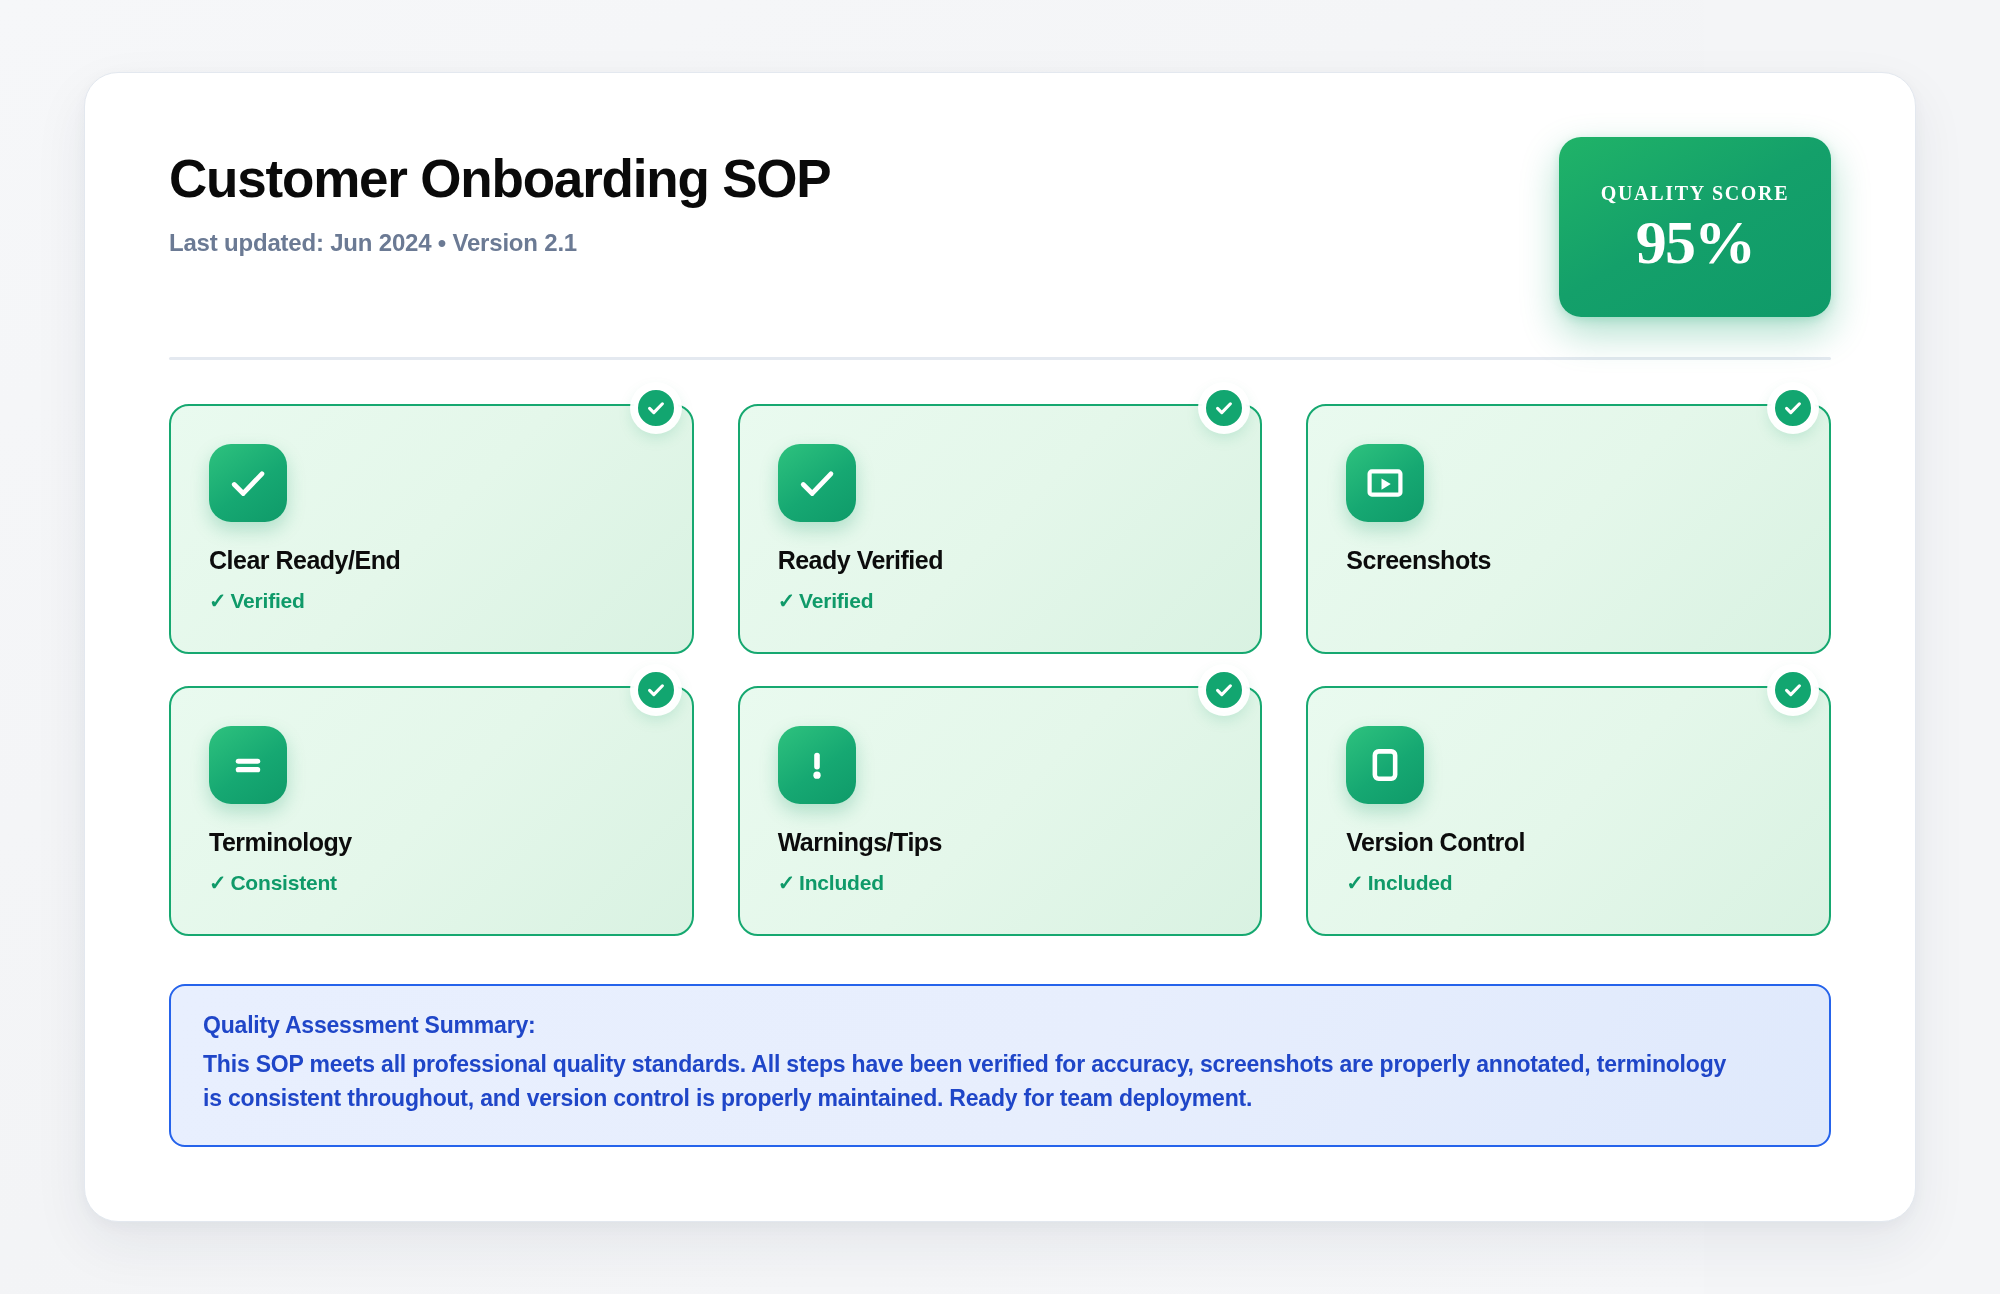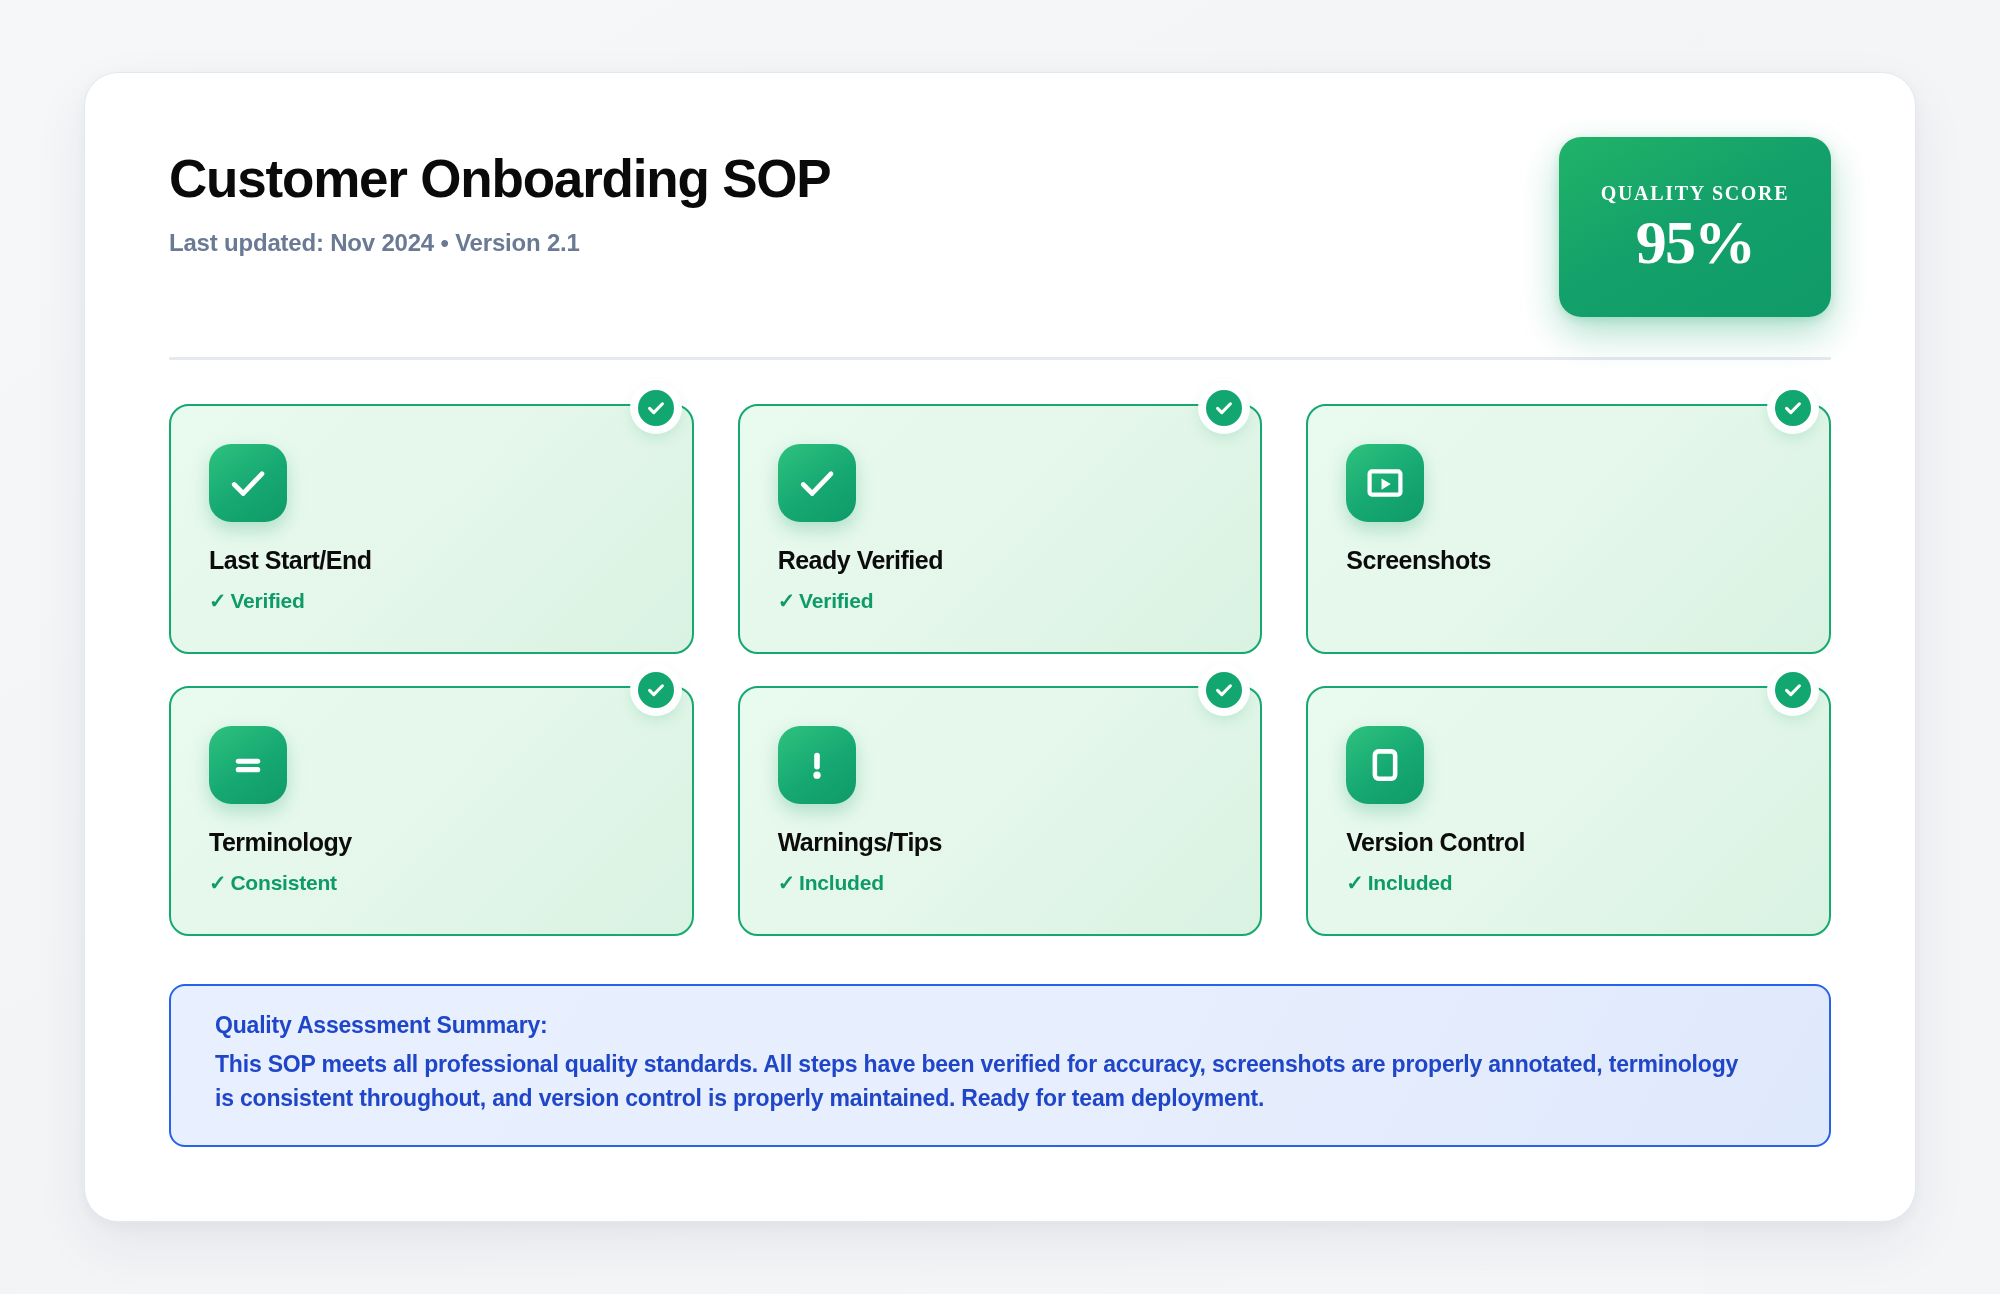--- a/index.html
+++ b/index.html
@@ -193,7 +193,7 @@
 
     <div class="header">
       <div class="page-title">Customer Onboarding SOP</div>
-      <div class="page-subtitle">Last updated: Nov 2024 • Version 2.1</div>
+      <div class="page-subtitle">Last updated: Jun 2024 • Version 2.1</div>
 
       <div class="score-badge">
         <div class="score-label">QUALITY SCORE</div>

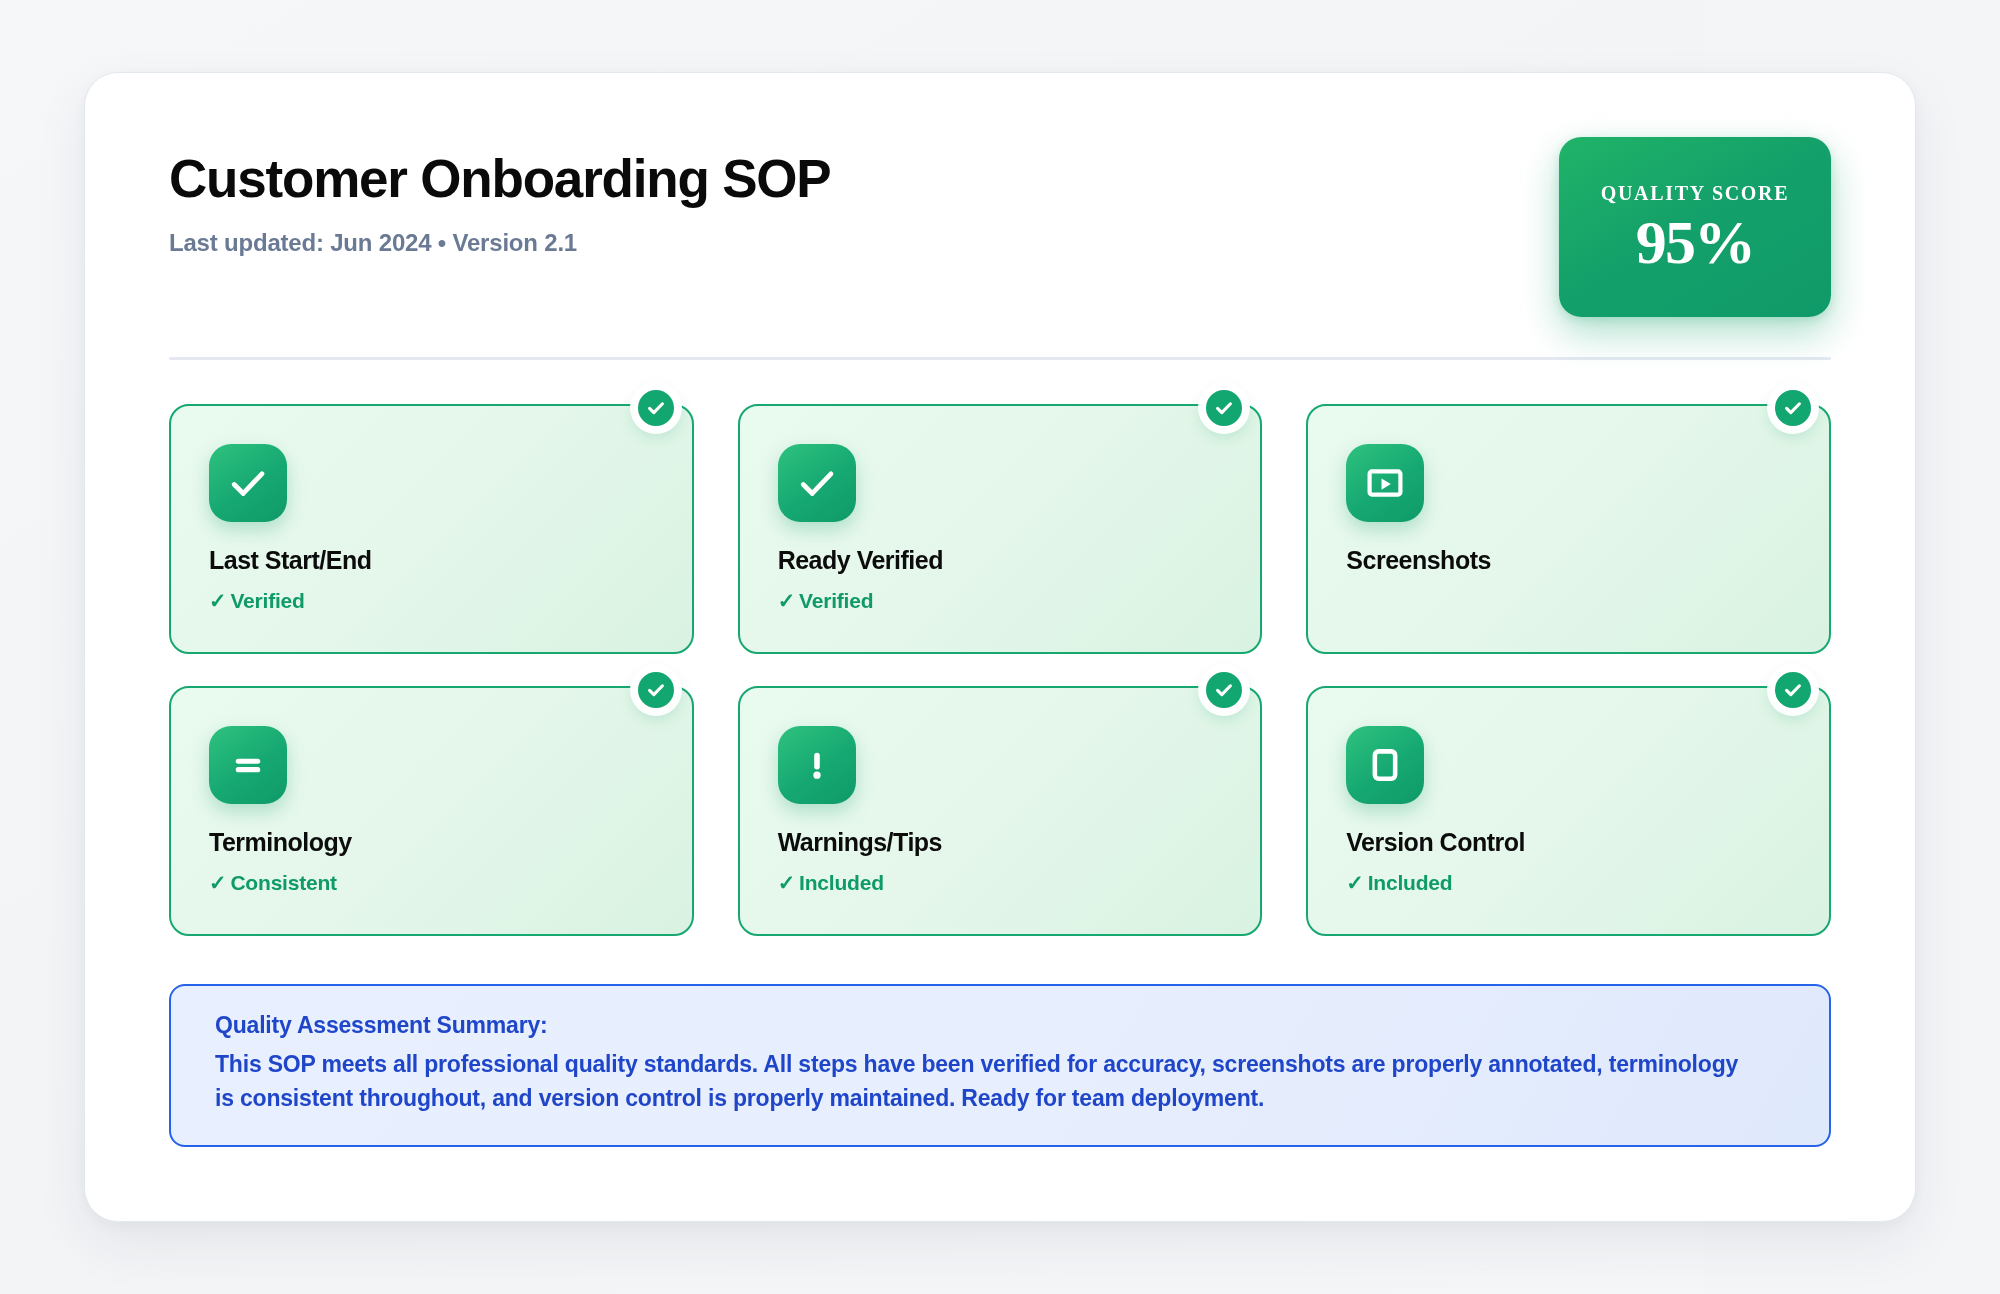--- a/index.html
+++ b/index.html
@@ -216,7 +216,7 @@
               <path d="M4.5 12.8l4.9 4.9L19.6 7"></path>
             </svg>
         </div>
-        <div class="card-title">Last Start/End</div>
+        <div class="card-title">Clear Ready/End</div>
         <div class="card-status"><span class="tick">✓</span><span>Verified</span></div>
       </div>
 

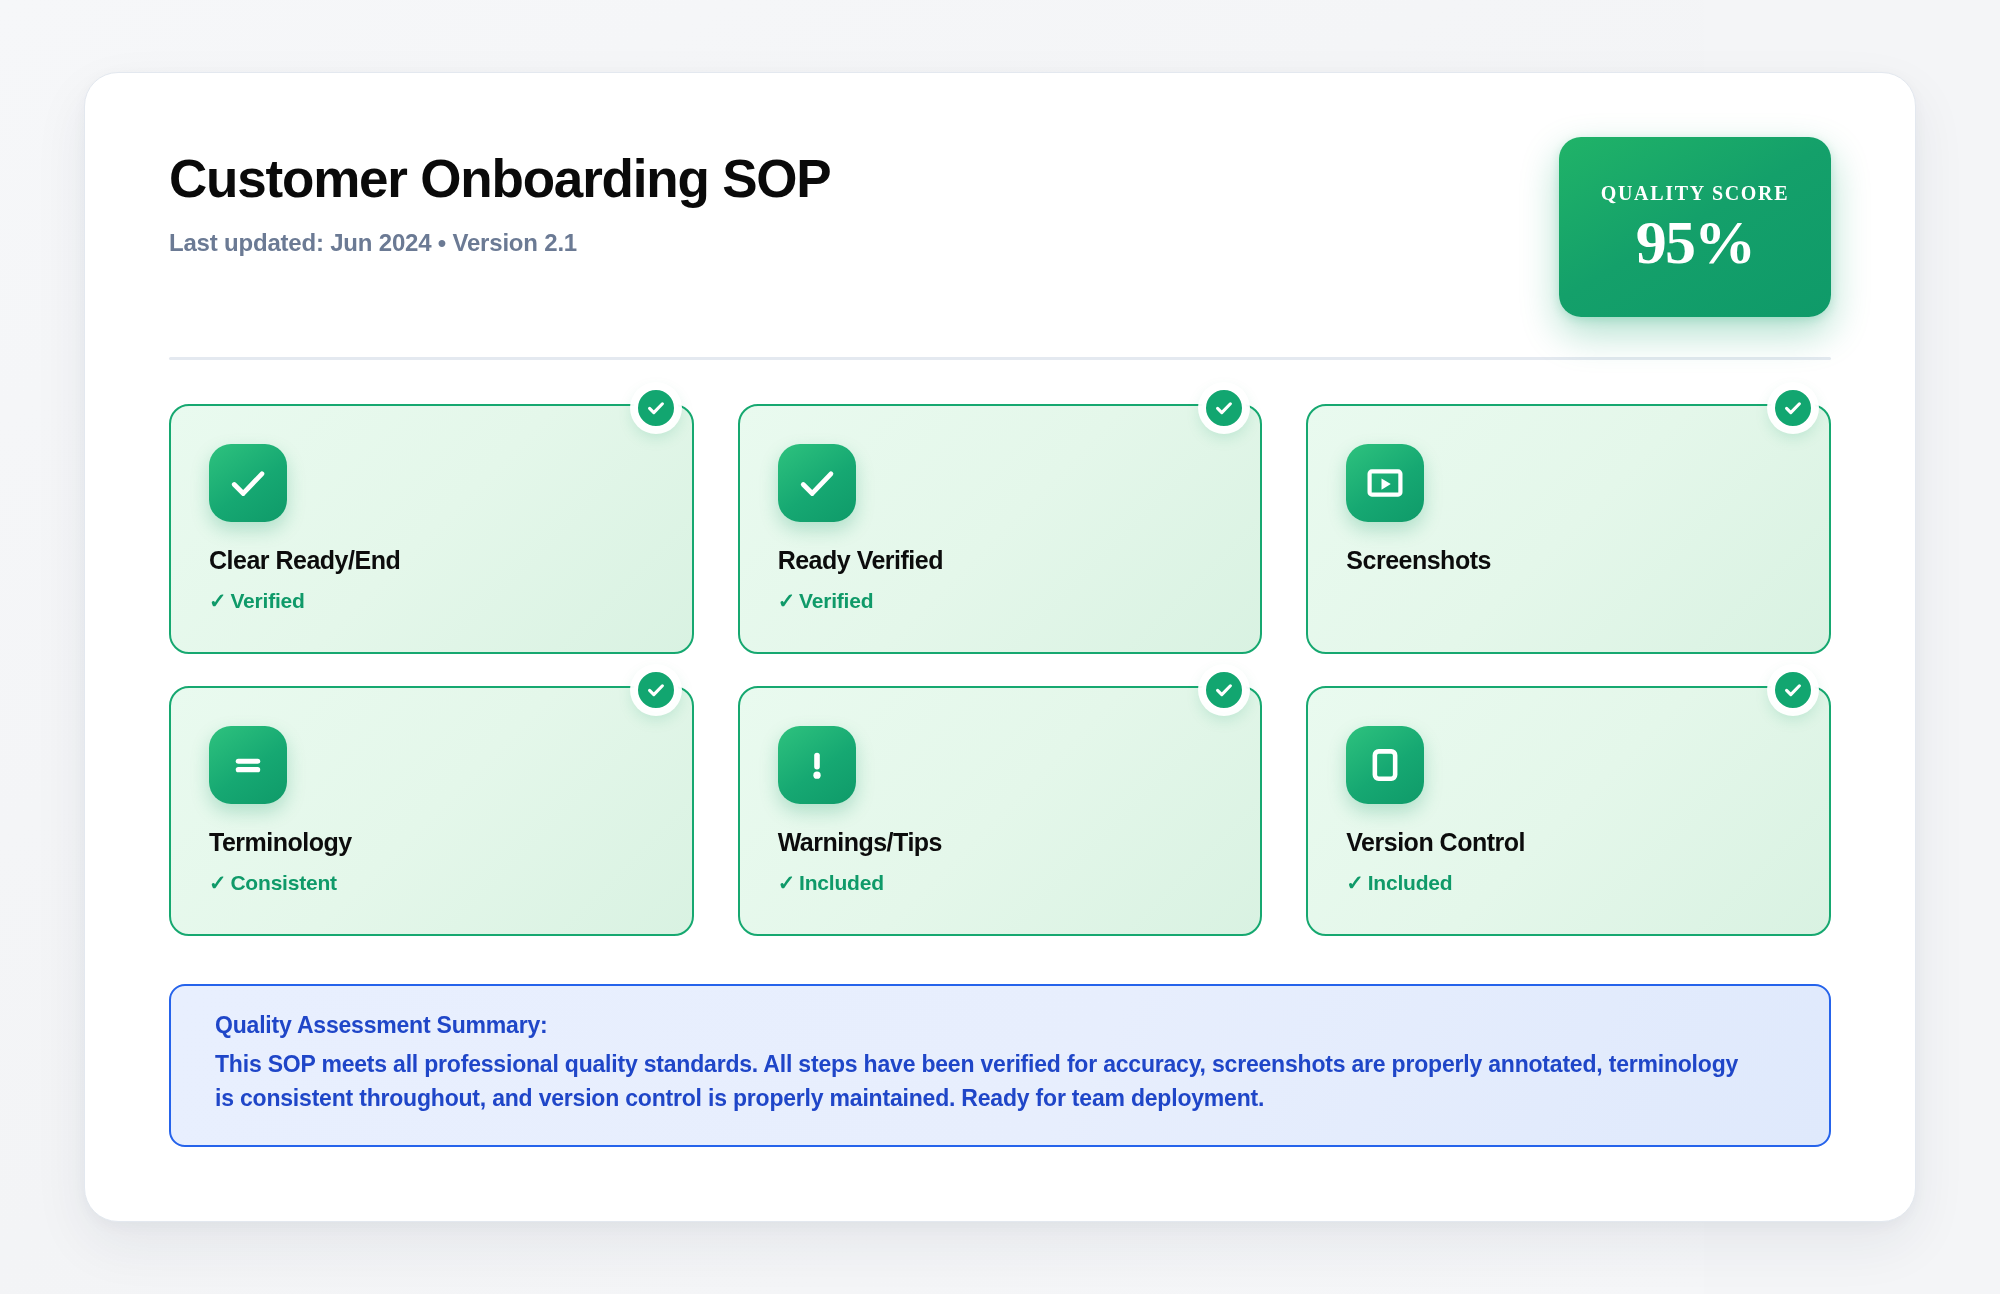--- a/index.html
+++ b/index.html
@@ -165,7 +165,7 @@
     border: 2.5px solid #2563eb;
     border-radius: 16px;
     background: linear-gradient(120deg, #e8effe 0%, #e7eefd 55%, #dfe9fc 100%);
-    padding: 26px 30px 30px 44px;
+    padding: 26px 30px 30px 32px;
   }
 
   .summary-heading {

